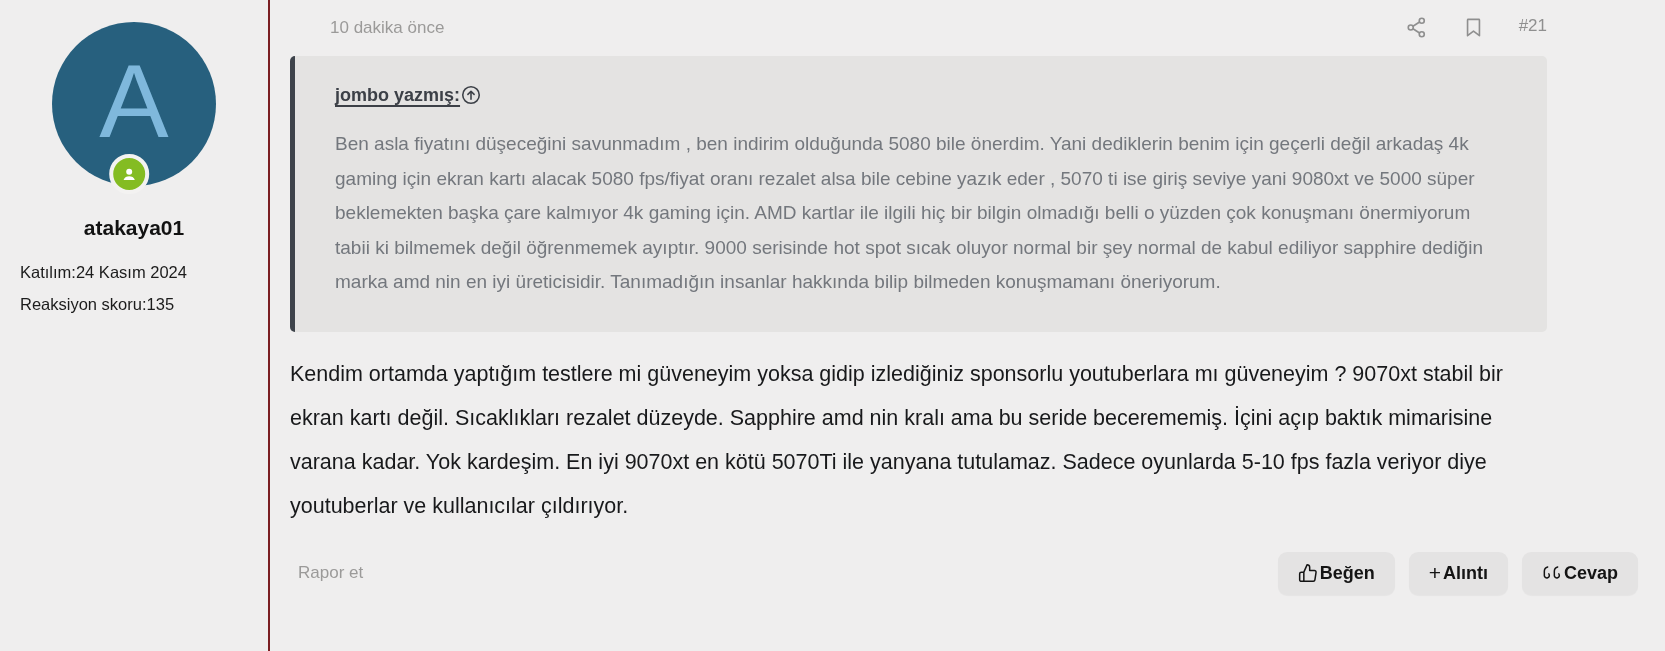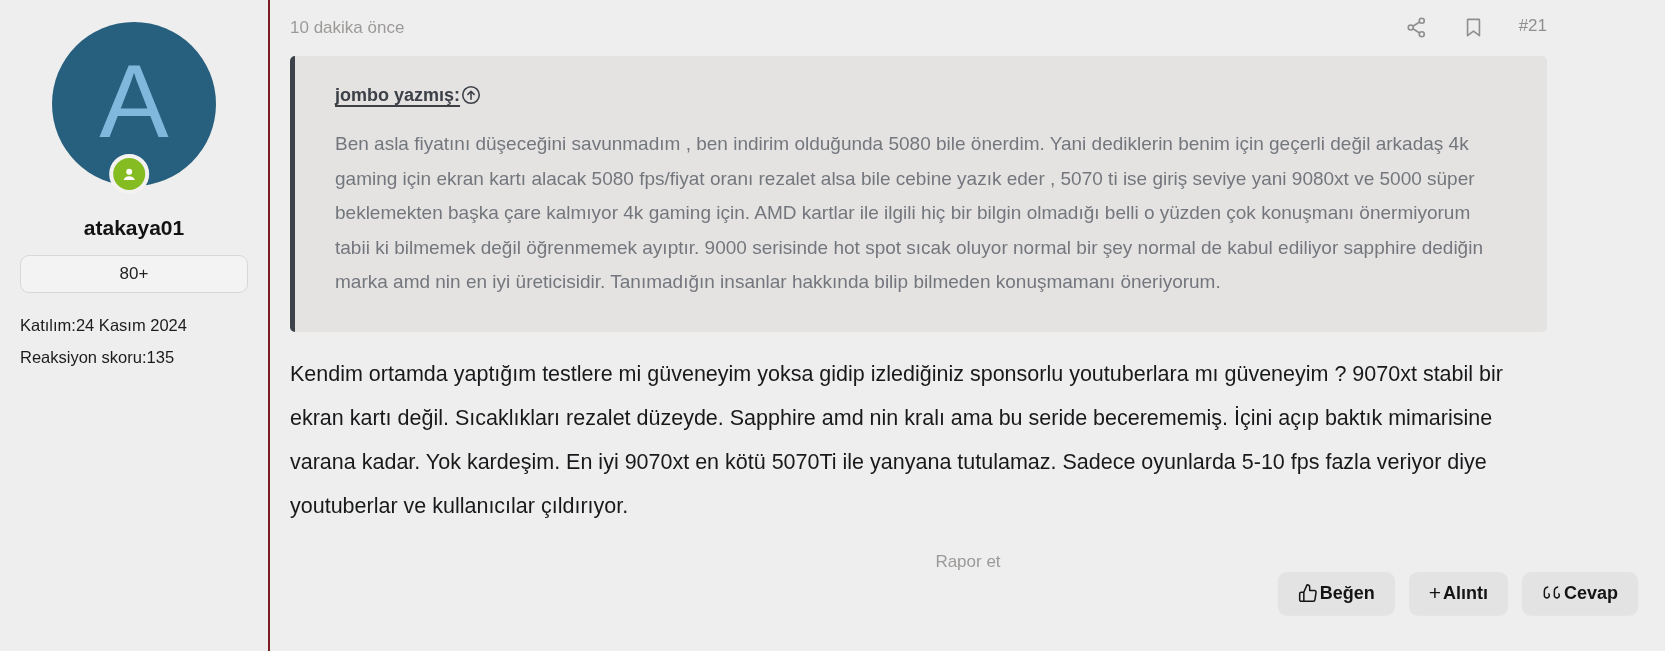--- a/index.html
+++ b/index.html
@@ -50,7 +50,7 @@
     display:flex;align-items:center;
     padding-right:118px;color:#9b9a99;
   }
-  .timestamp{font-size:17px;cursor:pointer;}
+  .timestamp{font-size:17px;cursor:pointer;margin-left:40px;}
   .header-icons{margin-left:auto;display:flex;align-items:flex-start;gap:34px;color:#8f8f8f;}
   .hicon{width:23px;height:23px;cursor:pointer;display:block;}
   .post-number{font-size:17px;color:#8f8f8f;cursor:pointer;}

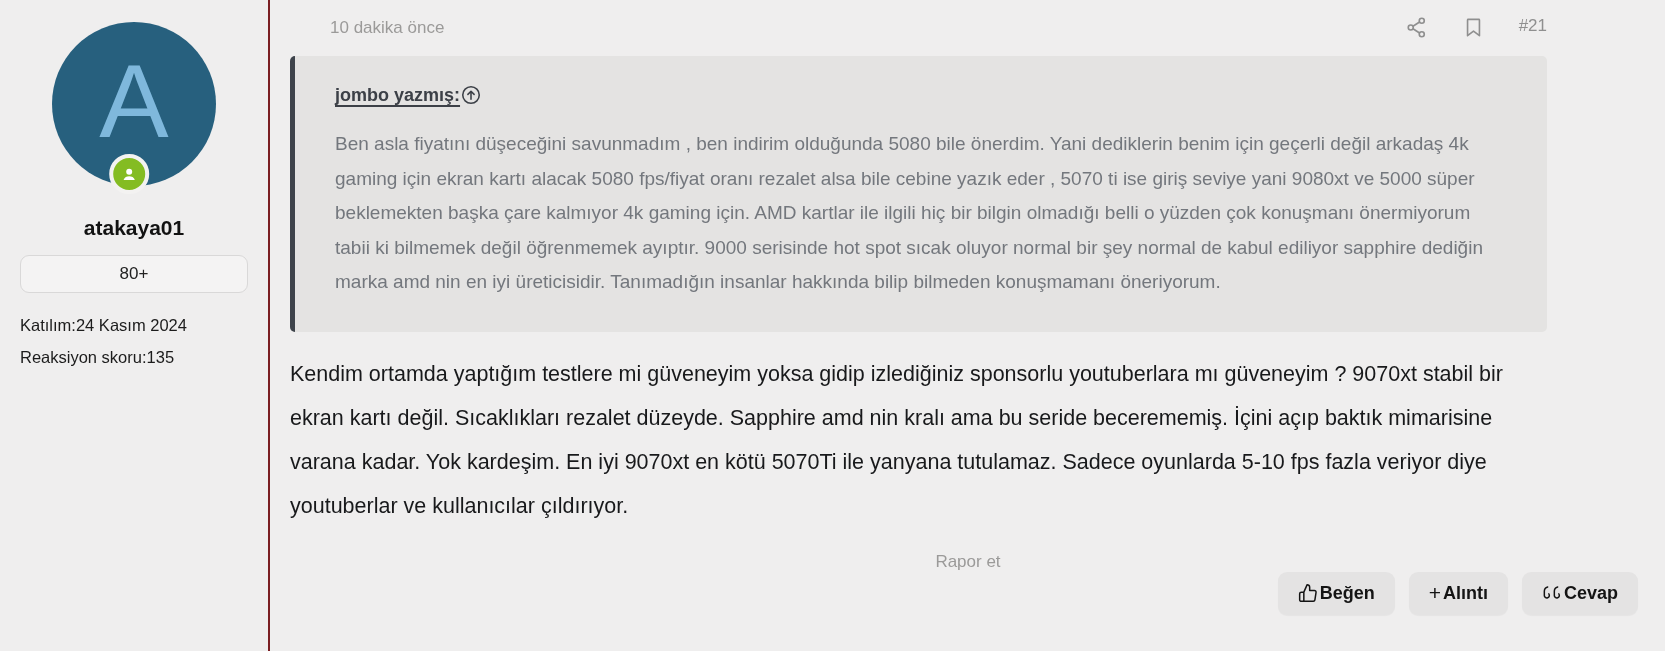--- a/index.html
+++ b/index.html
@@ -117,7 +117,6 @@
 
     <div class="username">atakaya01</div>
 
-    <div class="user-badge">80+</div>
 
     <div class="stats">
       <div class="stat-row">

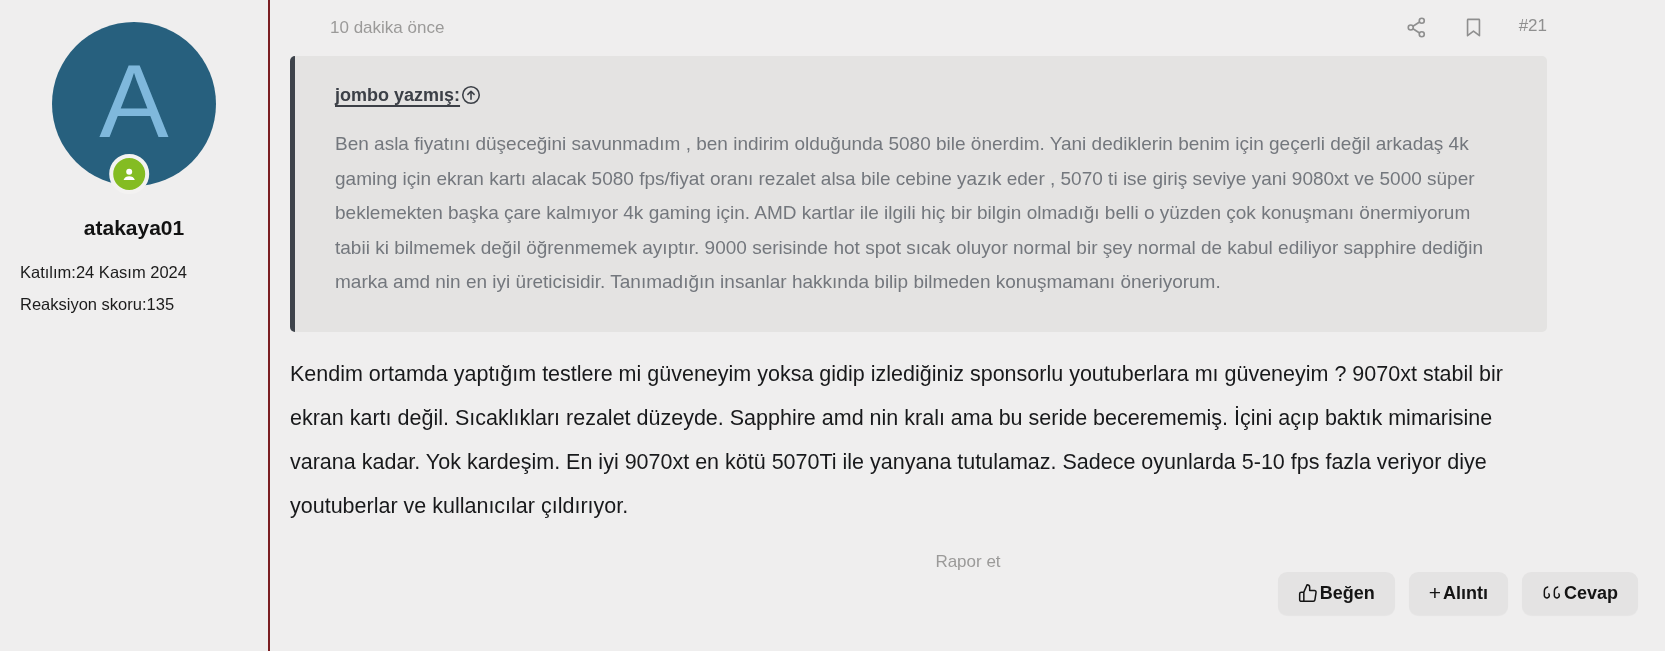--- a/index.html
+++ b/index.html
@@ -85,7 +85,6 @@
   .post-footer{
     margin-top:24px;display:flex;align-items:center;
     padding:0 27px 0 8px;
-    flex-direction:column;
   }
   .report-link{color:#9b9a99;font-size:17px;cursor:pointer;}
   .action-buttons{margin-left:auto;display:flex;gap:14px;}

